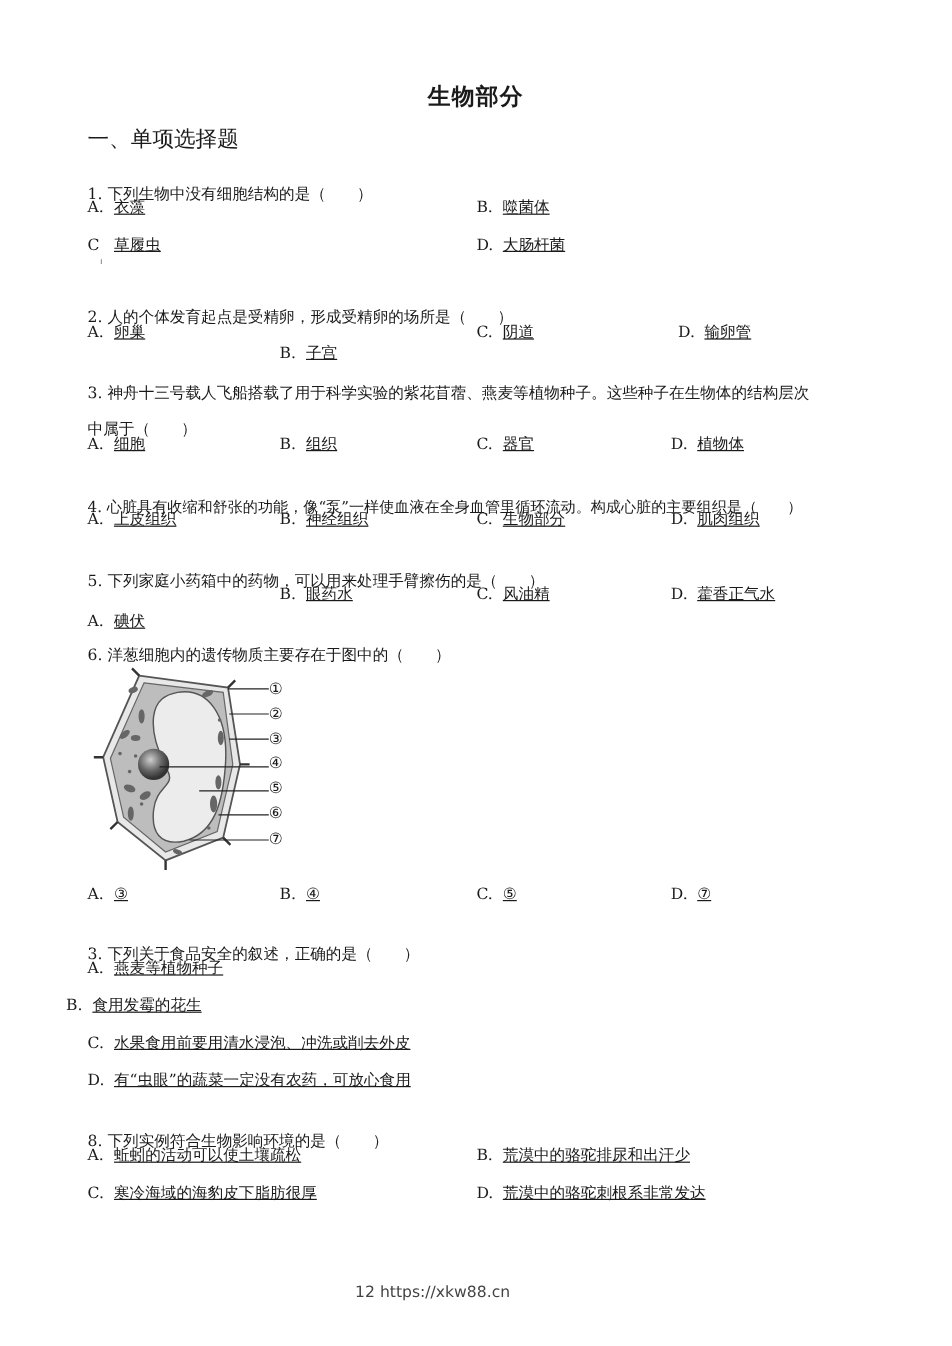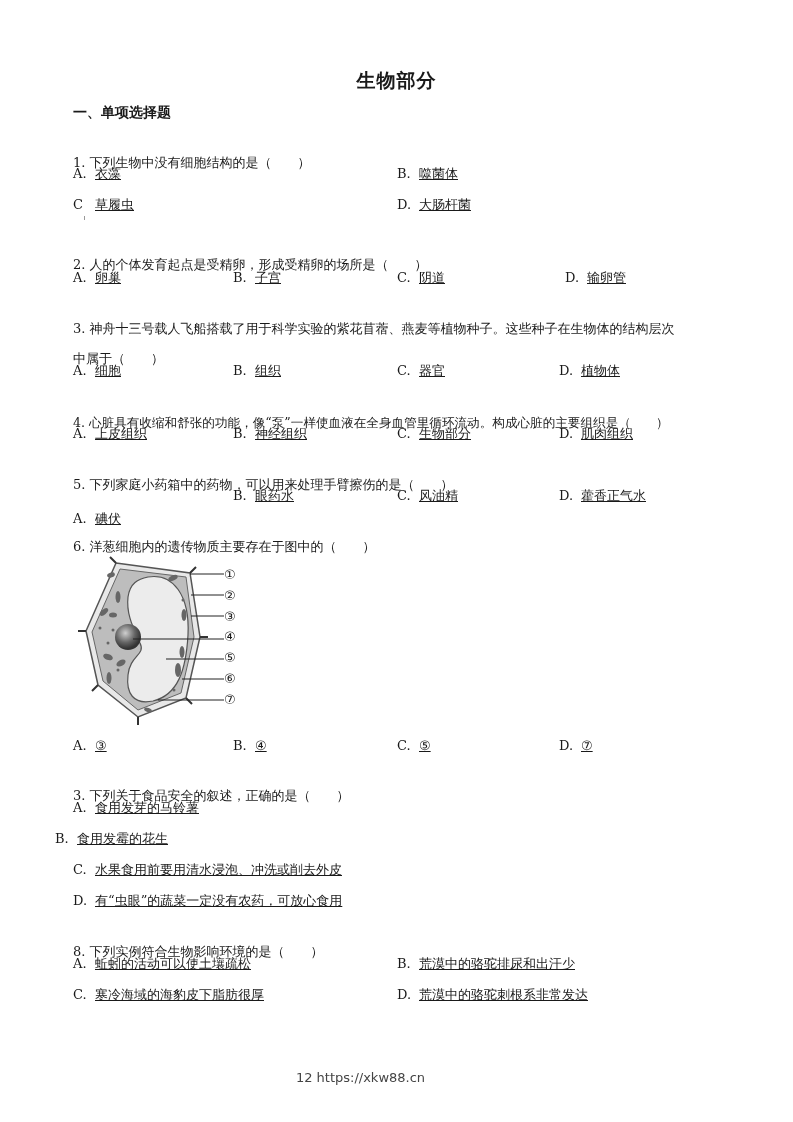--- a/index.html
+++ b/index.html
@@ -16,7 +16,7 @@
   .section-heading {
     position: absolute; left: 73px; top: 104px;
     font-family: "DejaVu Sans", "Liberation Sans", sans-serif;
-    font-weight: bold; font-size: 14px;
+    font-weight: normal; font-size: 18px;
   }
   .line {
     position: absolute; left: 73px; font-size: 13px; white-space: nowrap; line-height: 18px; margin-top: 20px;

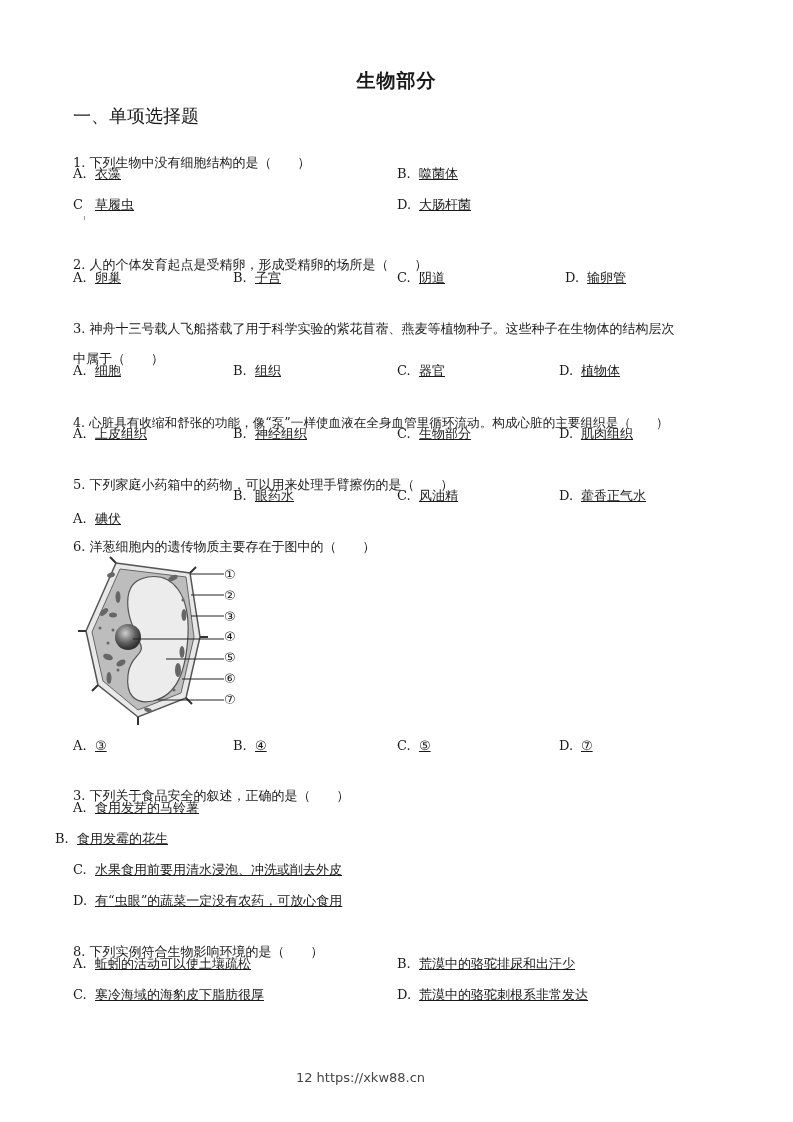--- a/index.html
+++ b/index.html
@@ -48,7 +48,7 @@
 <div>
   <div class="line" style="top:236px">2. 人的个体发育起点是受精卵，形成受精卵的场所是（　　）</div>
   <div class="opt" style="left:73px;top:269px"><span class="lbl">A.</span><span>卵巢</span></div>
-  <div class="opt" style="left:233px;top:269px"><span class="lbl">B.</span><span>子宫</span></div>
+  <div class="opt" style="left:233px;top:286px"><span class="lbl">B.</span><span>子宫</span></div>
   <div class="opt" style="left:397px;top:269px"><span class="lbl">C.</span><span>阴道</span></div>
   <div class="opt" style="left:565px;top:269px"><span class="lbl">D.</span><span>输卵管</span></div>
 </div>

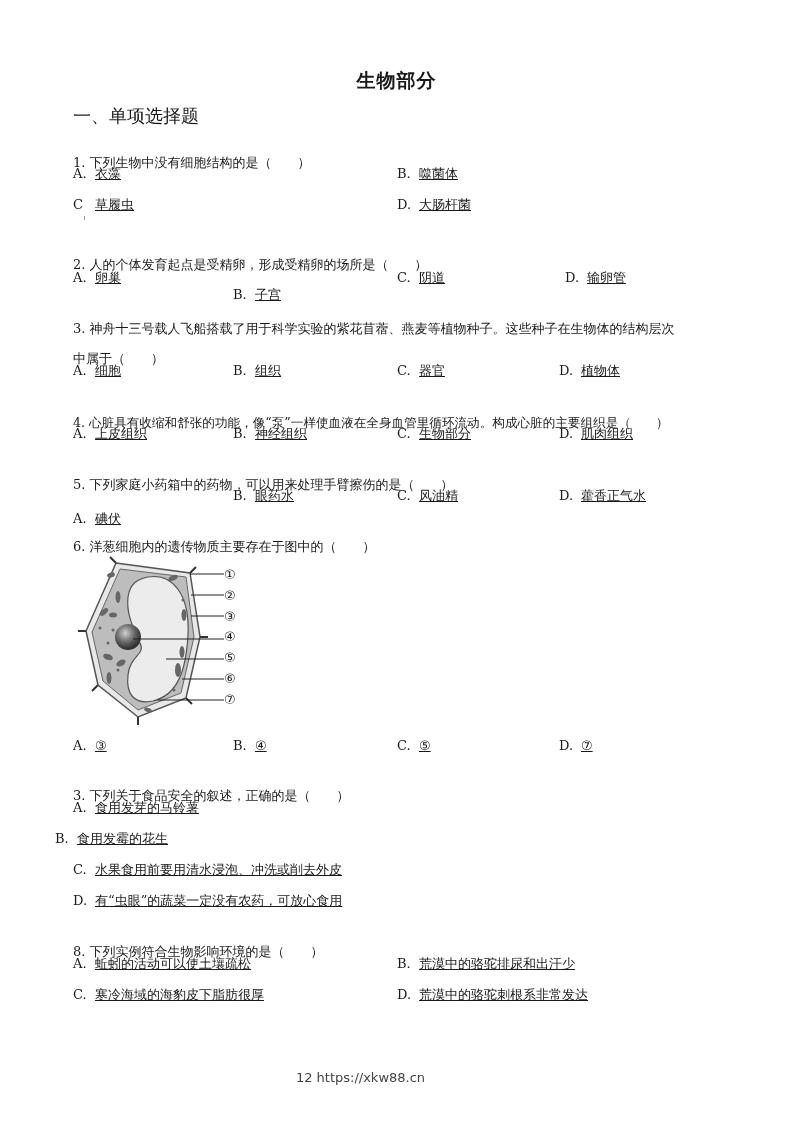--- a/index.html
+++ b/index.html
@@ -151,7 +151,7 @@
 
 <div>
   <div class="line" style="top:767px">3. 下列关于食品安全的叙述，正确的是（　　）</div>
-  <div class="opt" style="left:73px;top:799px"><span class="lbl">A.</span><span>食用发芽的马铃薯</span></div>
+  <div class="opt" style="left:73px;top:799px"><span class="lbl">A.</span><span>燕麦等植物种子</span></div>
   <div class="opt" style="left:55px;top:830px"><span class="lbl">B.</span><span>食用发霉的花生</span></div>
   <div class="opt" style="left:73px;top:861px"><span class="lbl">C.</span><span>水果食用前要用清水浸泡、冲洗或削去外皮</span></div>
   <div class="opt" style="left:73px;top:892px"><span class="lbl">D.</span><span>有“虫眼”的蔬菜一定没有农药，可放心食用</span></div>

